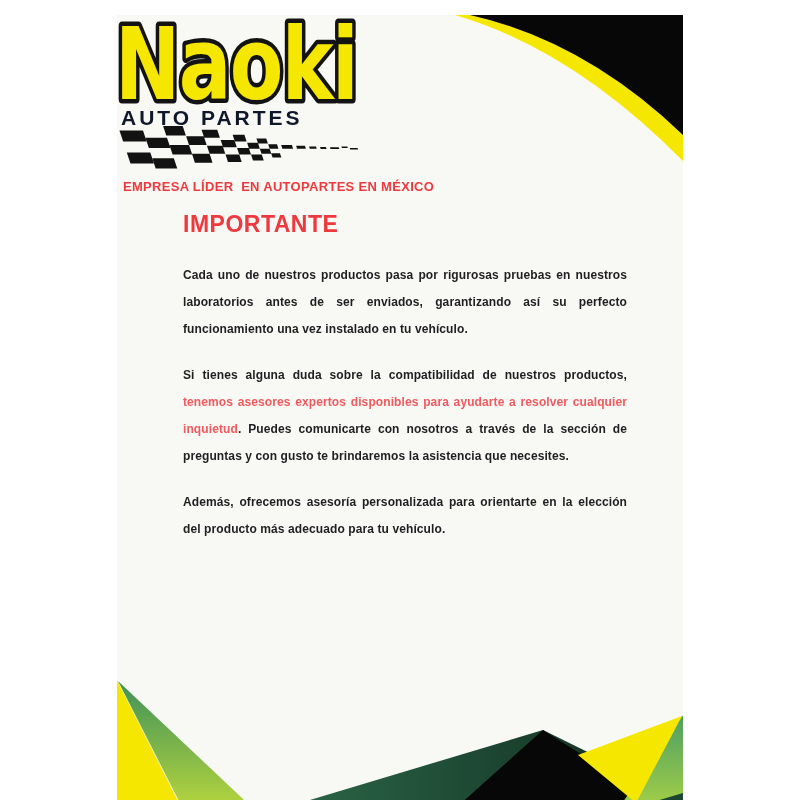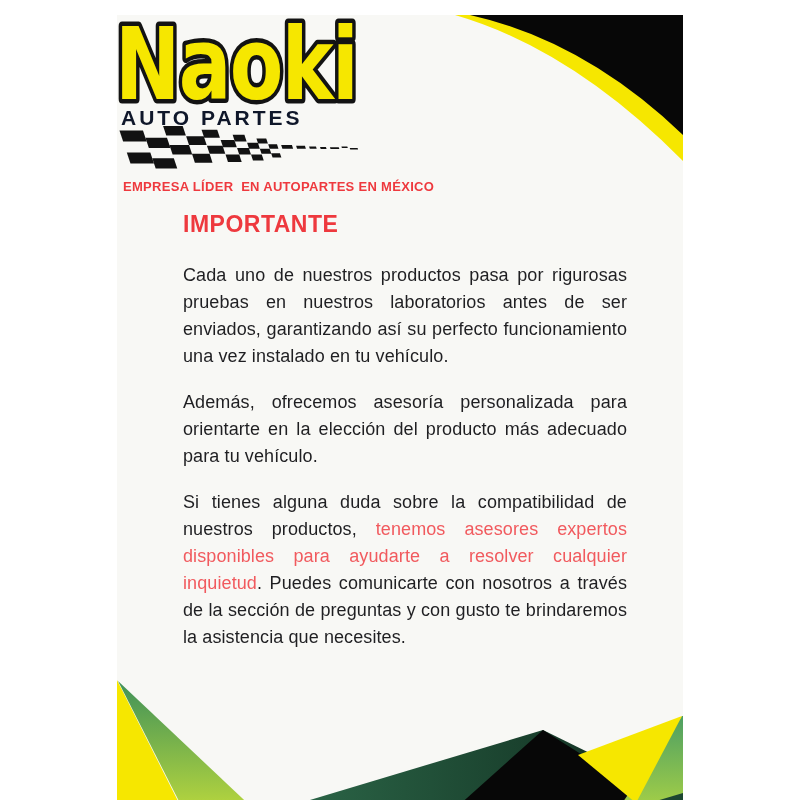--- a/index.html
+++ b/index.html
@@ -67,9 +67,9 @@
   }
   .body-par {
     margin: 0 0 19px 0;
-    font-size: 18px;
+    font-size: 12px;
     line-height: 27px;
-    font-weight: 400;
+    font-weight: 700;
     letter-spacing: 0.1px;
     color: var(--body-text, #1f1f22);
     text-align: justify;

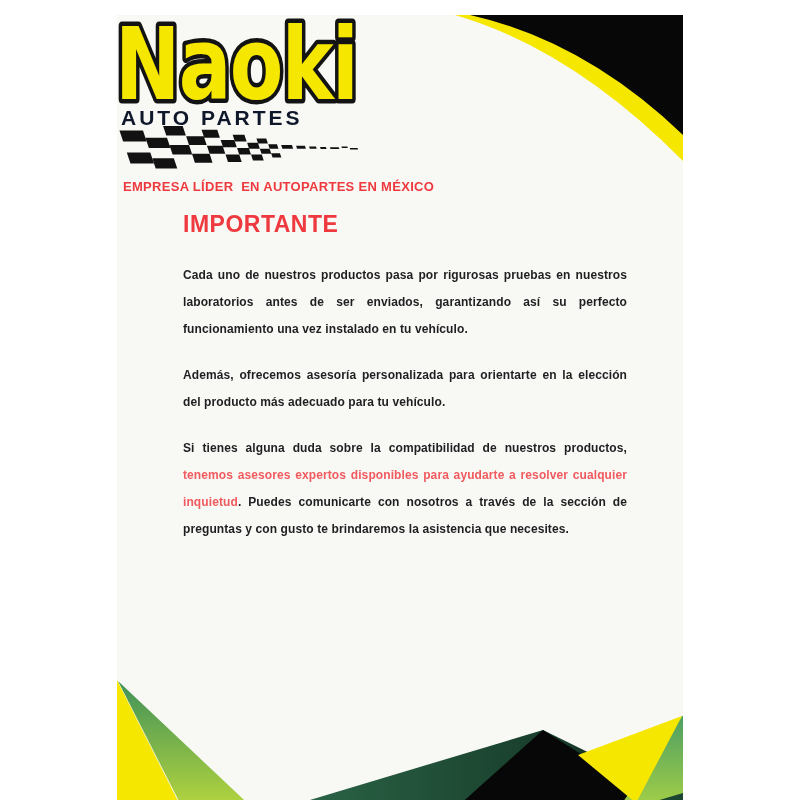--- a/index.html
+++ b/index.html
@@ -142,9 +142,9 @@
 
     <p class="body-par">Cada uno de nuestros productos pasa por rigurosas pruebas en nuestros laboratorios antes de ser enviados, garantizando así su perfecto funcionamiento una vez instalado en tu vehículo.</p>
 
+    <p class="body-par"><span>Si tienes alguna duda sobre la compatibilidad de nuestros productos, </span><span class="hl">tenemos asesores expertos disponibles para ayudarte a resolver cualquier inquietud</span><span>. Puedes comunicarte con nosotros a través de la sección de preguntas y con gusto te brindaremos la asistencia que necesites.</span></p>
+
     <p class="body-par">Además, ofrecemos asesoría personalizada para orientarte en la elección del producto más adecuado para tu vehículo.</p>
-
-    <p class="body-par"><span>Si tienes alguna duda sobre la compatibilidad de nuestros productos, </span><span class="hl">tenemos asesores expertos disponibles para ayudarte a resolver cualquier inquietud</span><span>. Puedes comunicarte con nosotros a través de la sección de preguntas y con gusto te brindaremos la asistencia que necesites.</span></p>
   </main>
 
   <svg class="corner-bottom" viewBox="0 0 566 160" aria-hidden="true">

